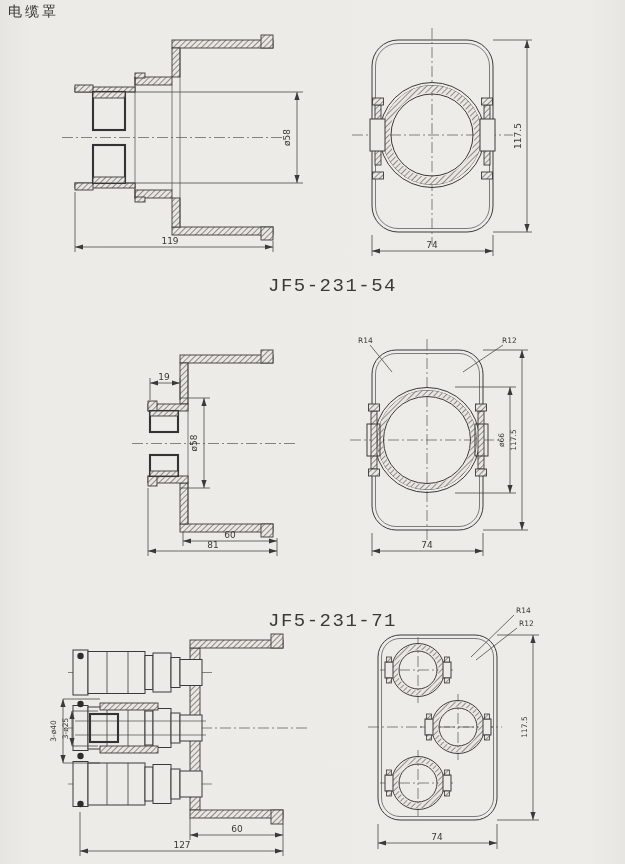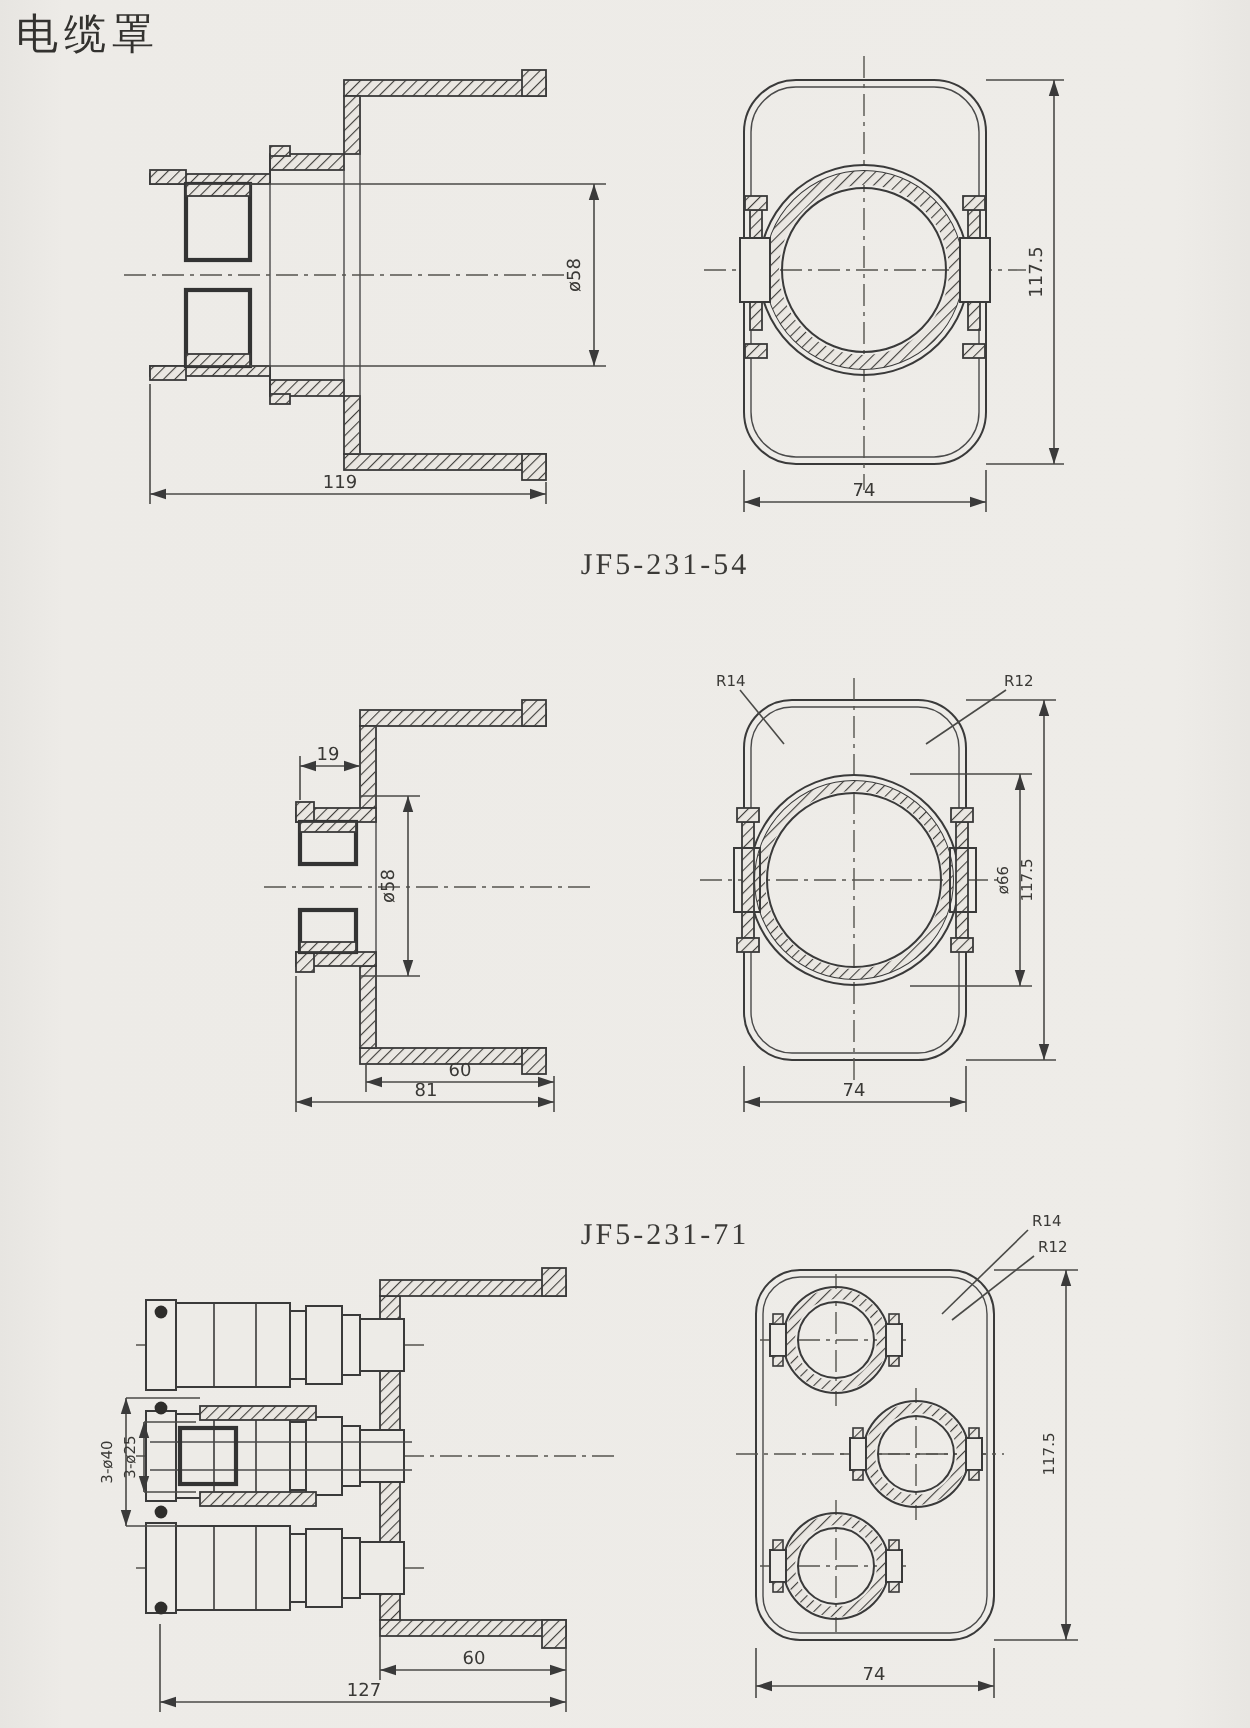--- a/index.html
+++ b/index.html
@@ -11,7 +11,7 @@
   .page-title{
     position:absolute;left:8px;top:3px;
     font-family:"Liberation Serif",serif;
-    font-size:21px;letter-spacing:3px;color:#33322f;
+    font-size:14px;letter-spacing:3px;color:#33322f;
   }
   .caption{
     position:absolute;width:185px;text-align:center;

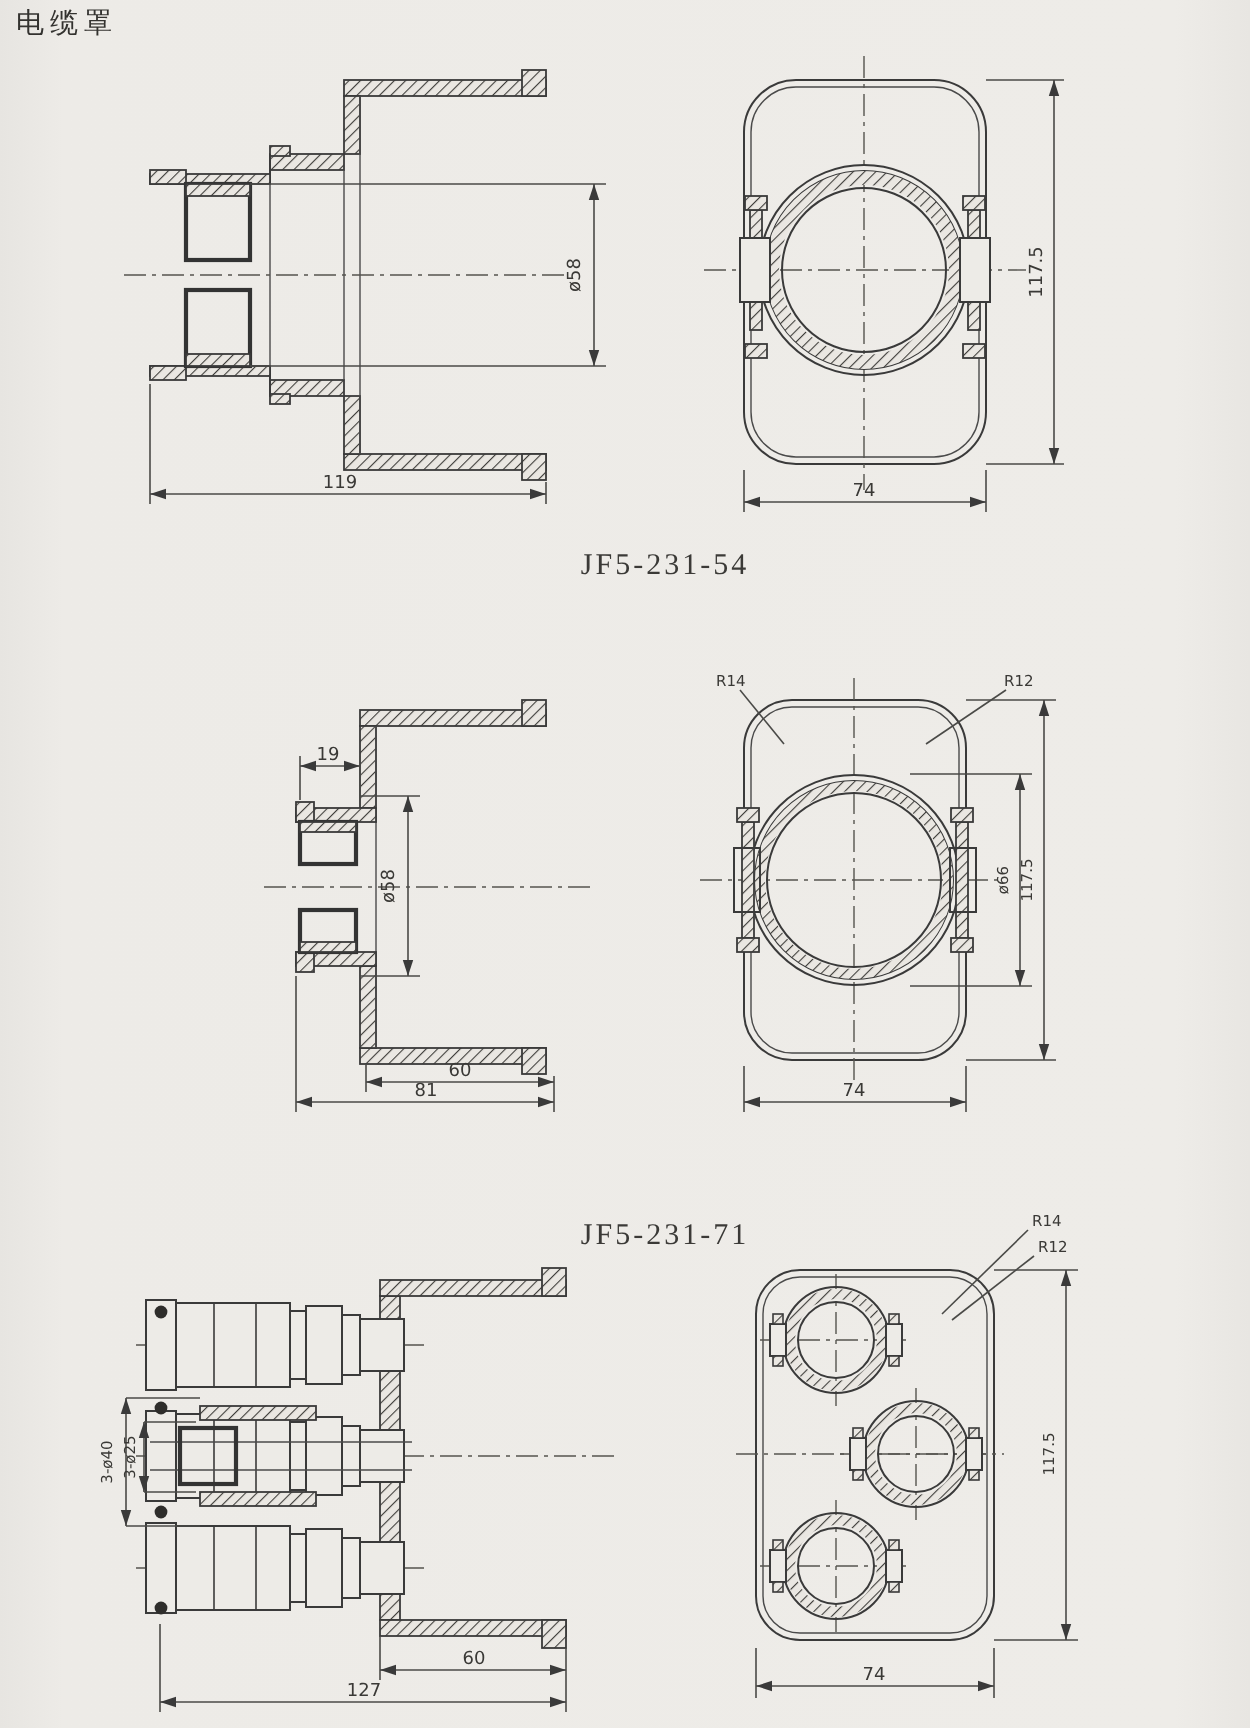--- a/index.html
+++ b/index.html
@@ -15,8 +15,8 @@
   }
   .caption{
     position:absolute;width:185px;text-align:center;
-    font-family:Liberation Serif, serif;
-    font-size:15px;letter-spacing:1.5px;color:#3b3a37;
+    font-family:Liberation Mono, monospace;
+    font-size:19px;letter-spacing:1.5px;color:#3b3a37;
   }
   .cap1{left:240px;top:275px;}
   .cap2{left:240px;top:570px;margin-top:40px;}

